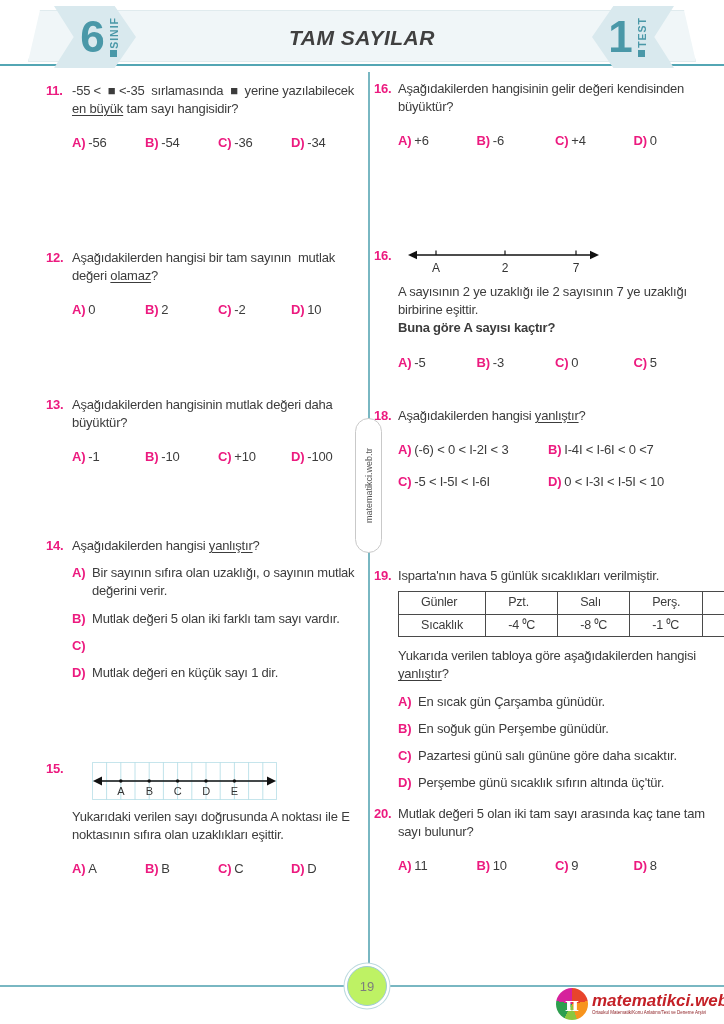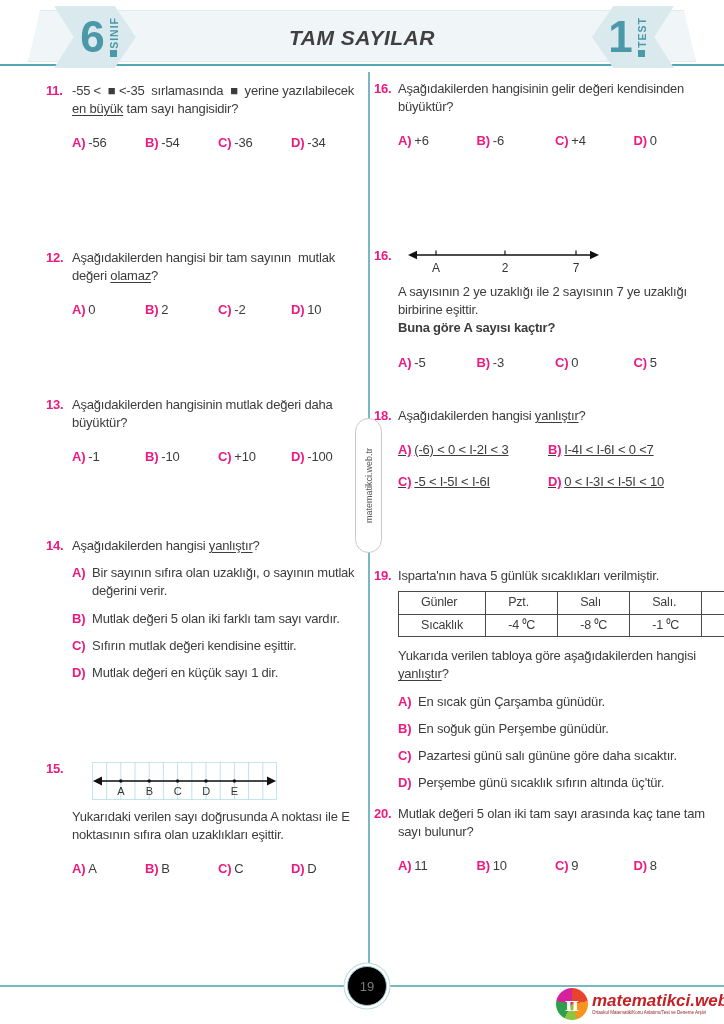--- a/index.html
+++ b/index.html
@@ -59,7 +59,7 @@
   .opts-stack .opt { display:flex; margin-top:9px; }
   .opts-stack .ol { width:20px; flex:none; margin-right:0; }
   .opts-grid { display:grid; grid-template-columns:150px 1fr; row-gap:14px; margin-top:16px; }
-  .opts-grid .opt { white-space:nowrap;text-decoration:underline; }
+  .opts-grid .opt { white-space:nowrap; }
 
   .nl-fig { margin:2px 0 8px 20px; display:block; }
   .rcol .nl-fig { margin:0 0 6px 8px; }

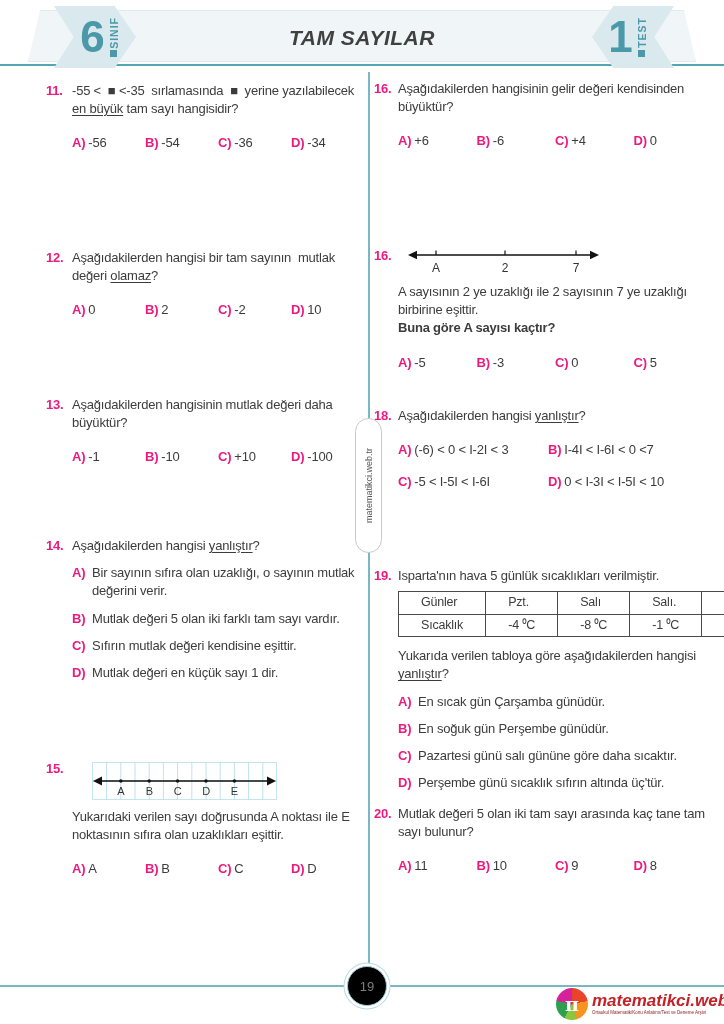--- a/index.html
+++ b/index.html
@@ -260,7 +260,7 @@
           <td>Günler</td>
           <td>Pzt.</td>
           <td>Salı</td>
-          <td>Salı.</td>
+          <td>Perş.</td>
           <td>Perş.</td>
           <td>Cuma</td>
         </tr>

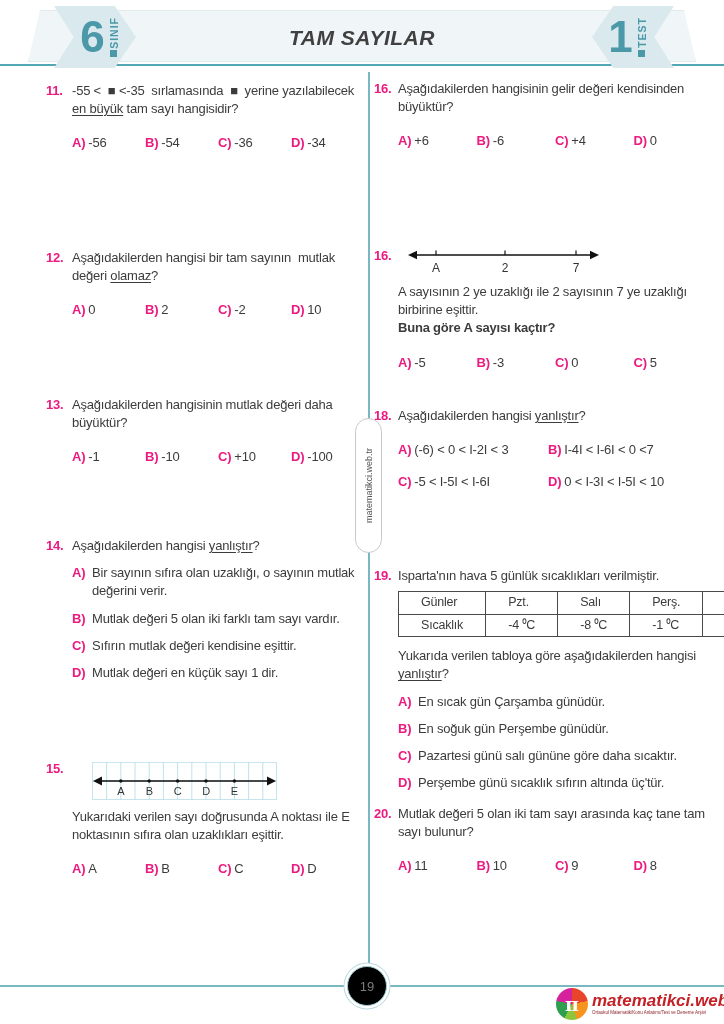--- a/index.html
+++ b/index.html
@@ -149,7 +149,6 @@
           </div>
         <div class="opt">
             <span class="ol">C)</span>
-            <span>Sıfırın mutlak değeri kendisine eşittir.</span>
           </div>
         <div class="opt">
             <span class="ol">D)</span>

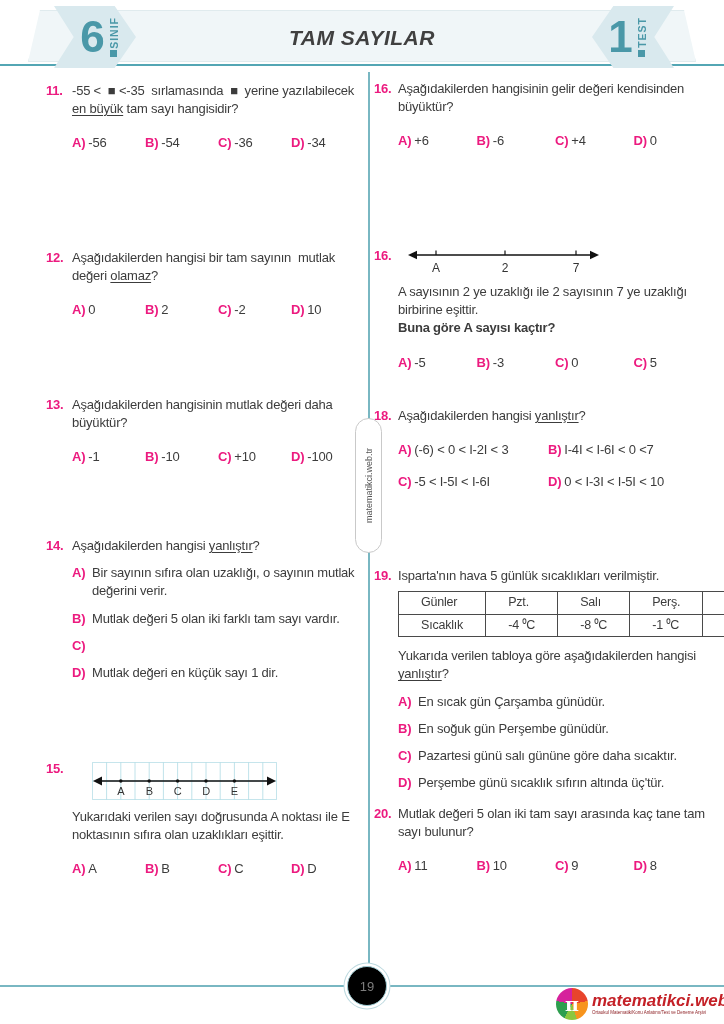--- a/index.html
+++ b/index.html
@@ -31,7 +31,7 @@
   .watermark-pill span { writing-mode:vertical-rl; transform:rotate(180deg); font-size:9px; color:#555; }
   .footer-rule { position:absolute; left:0; top:985px; width:724px; height:2px; background:#79b7c2; }
   .page-badge { position:absolute; left:347px; top:966px; width:40px; height:40px; border-radius:50%;
-           background:#000000; border:1.5px solid #9ecbd3; box-shadow:0 0 0 2.5px #fff, 0 0 0 3.5px #bcd9df;
+           background:#bef264; border:1.5px solid #9ecbd3; box-shadow:0 0 0 2.5px #fff, 0 0 0 3.5px #bcd9df;
            display:flex; align-items:center; justify-content:center; z-index:3;
            color:#7d7d7d; font-size:13px; }
   .logo { position:absolute; left:556px; top:988px; display:flex; align-items:center; gap:4px; }

